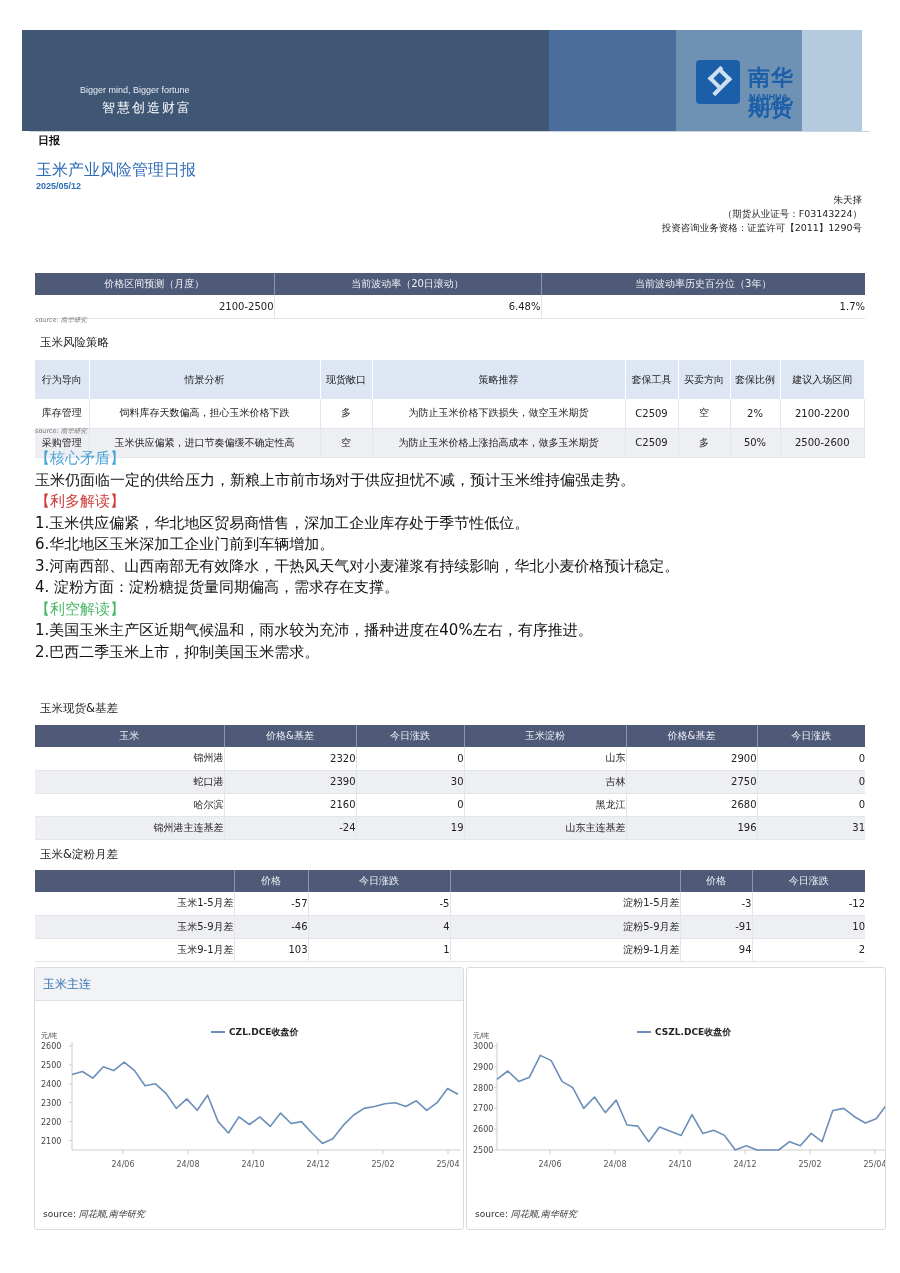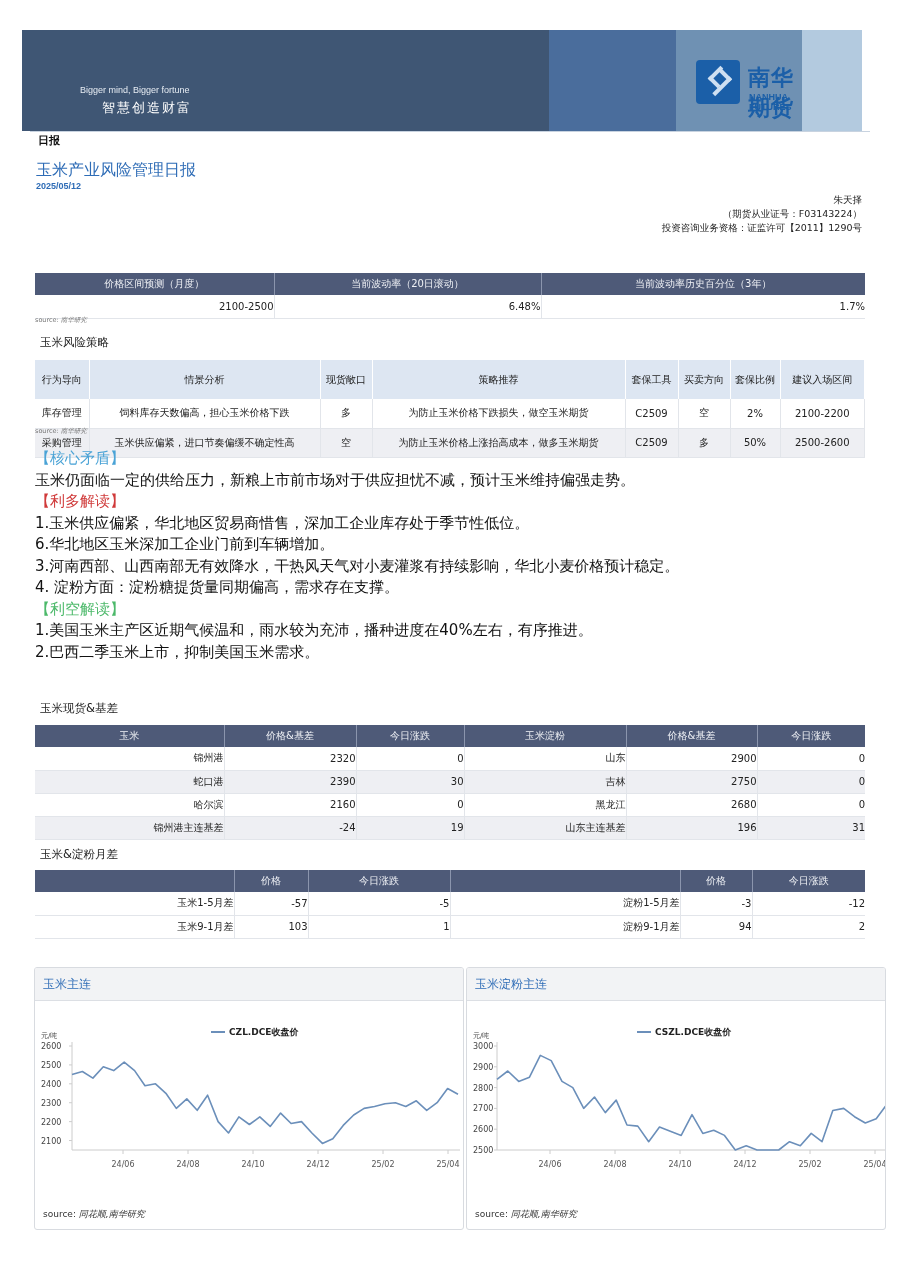--- a/index.html
+++ b/index.html
@@ -233,6 +233,14 @@
     <td>淀粉1-5月差</td>
     <td>-3</td>
     <td>-12</td>
+  </tr>
+  <tr class="alt">
+    <td>玉米5-9月差</td>
+    <td>-46</td>
+    <td>4</td>
+    <td>淀粉5-9月差</td>
+    <td>-91</td>
+    <td>10</td>
   </tr>
   <tr>
     <td>玉米9-1月差</td>

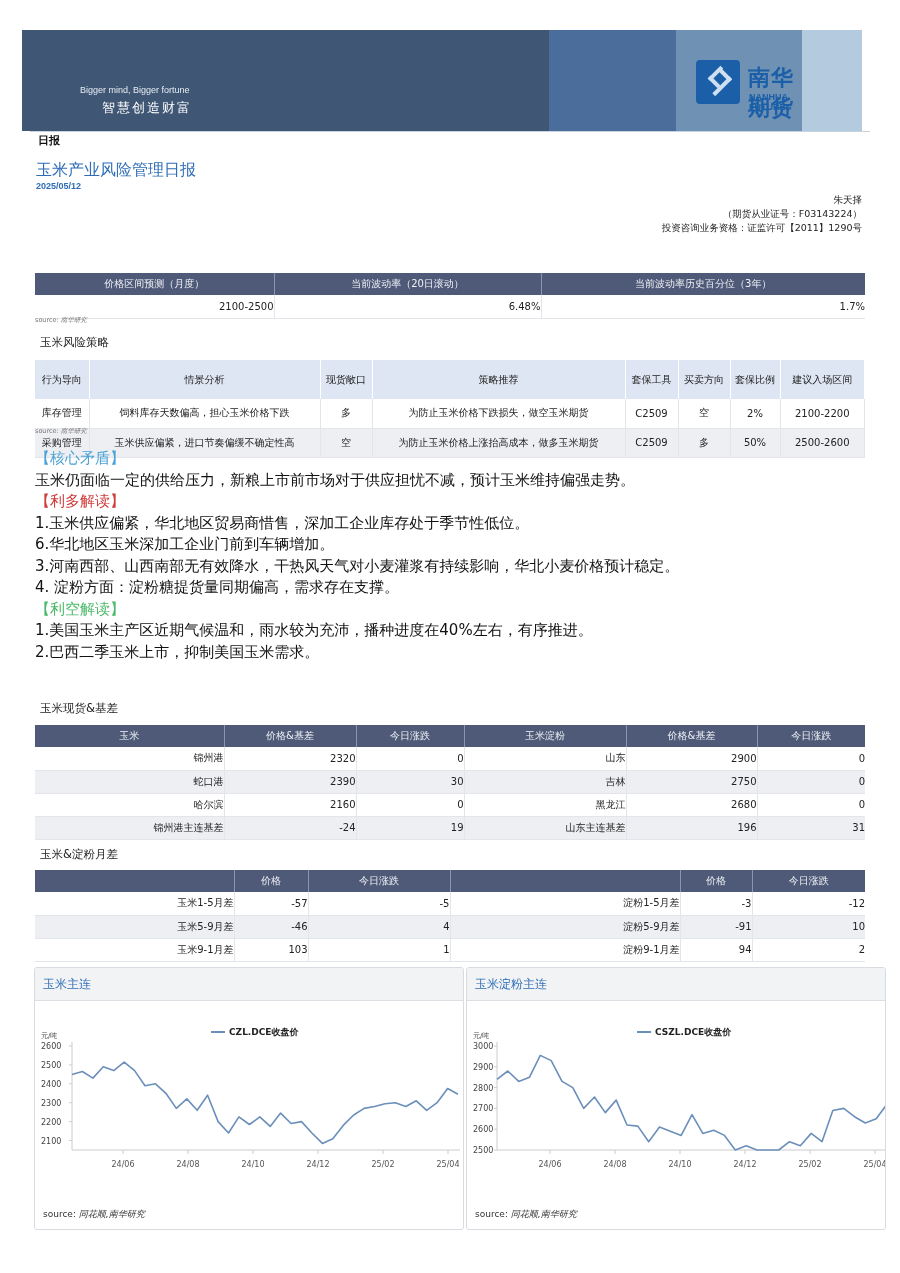--- a/index.html
+++ b/index.html
@@ -290,7 +290,6 @@
   <div class="chart-src"><span>source:</span> <i>同花顺,南华研究</i></div>
 </div>
 <div class="chart-box" style="left:466px; width:420px;">
-  <div class="chart-head">玉米淀粉主连</div>
   <svg id="svg-starch" width="420" height="200">
       <text x="6" y="36" font-size="7" fill="#444" font-family="DejaVu Sans, sans-serif">元/吨</text>
       <line x1="30" y1="40" x2="30" y2="148" stroke="#ccc" stroke-width="1"></line>

